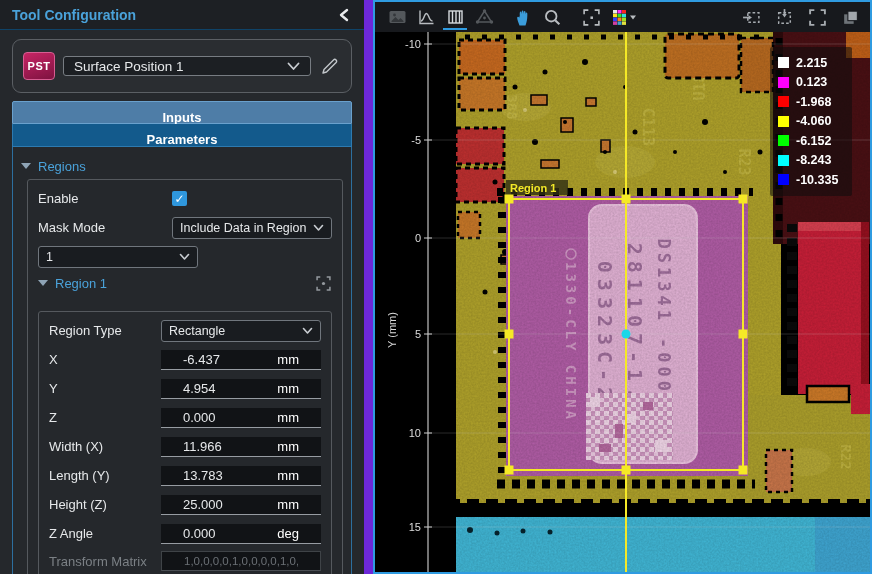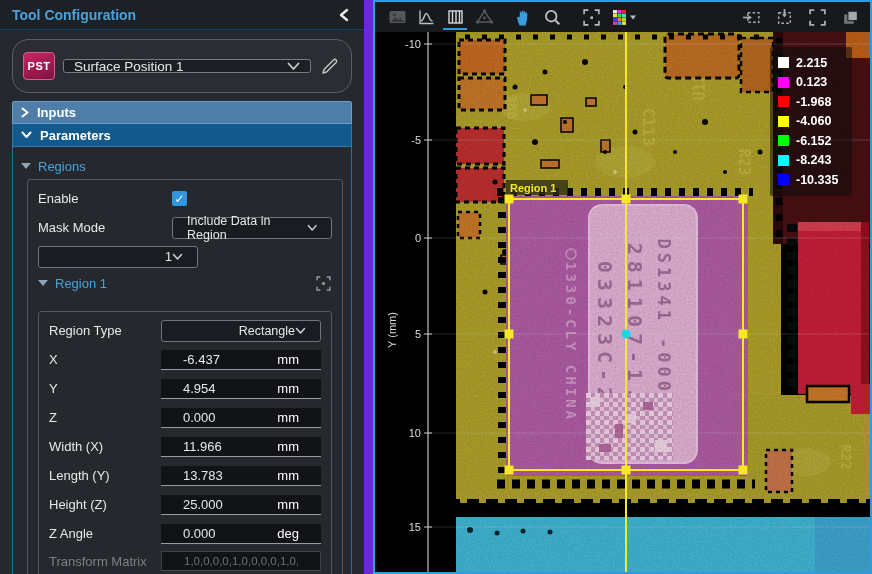--- a/index.html
+++ b/index.html
@@ -14,7 +14,7 @@
   .panel-title{color:#4aa2da;font-weight:bold;font-size:14px;flex:1;}
   .collapse-btn{width:20px;height:20px;display:flex;align-items:center;justify-content:center;cursor:pointer;}
 
-  .tool-card{margin:9px 12px 8px 12px;border:1px solid #5b5f64;border-radius:16px;background:#2a2d31;
+  .tool-card{margin:9px 12px 8px 12px;border:1px solid #5b5f64;border-radius:9px;background:#2a2d31;
              padding:12px 10px;display:flex;align-items:center;gap:8px;}
   .pst-badge{width:32px;height:28px;border-radius:4px;border:1px solid #d75e92;
              background:linear-gradient(160deg,#c72565,#7e1240);color:#fff;font-weight:bold;font-size:11px;

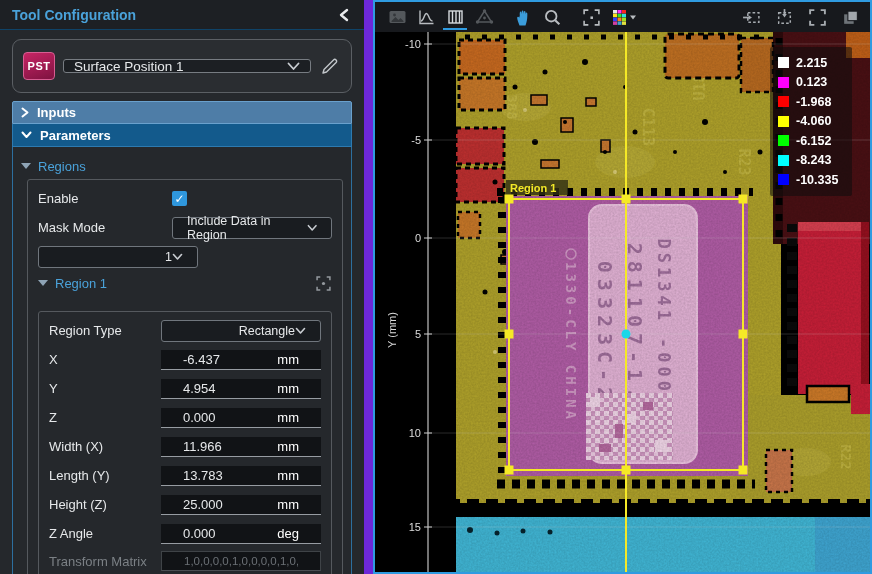--- a/index.html
+++ b/index.html
@@ -19,7 +19,7 @@
   .pst-badge{width:32px;height:28px;border-radius:4px;border:1px solid #d75e92;
              background:linear-gradient(160deg,#c72565,#7e1240);color:#fff;font-weight:bold;font-size:11px;
              display:flex;align-items:center;justify-content:center;letter-spacing:.5px;}
-  .tool-select{flex:1;height:14px;background:#1c1f23;border:1px solid #777c82;border-radius:3px;
+  .tool-select{flex:1;height:20px;background:#1c1f23;border:1px solid #777c82;border-radius:3px;
                display:flex;align-items:center;padding:0 10px;font-size:13.5px;cursor:pointer;}
   .tool-select .sel-text{flex:1;}
   .edit-btn{width:22px;height:22px;display:flex;align-items:center;justify-content:center;cursor:pointer;}

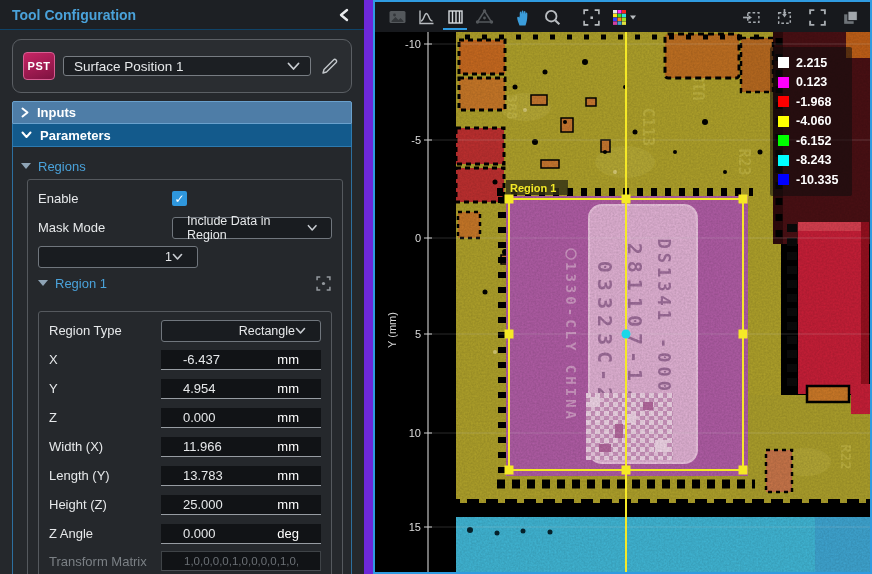--- a/index.html
+++ b/index.html
@@ -25,7 +25,7 @@
   .edit-btn{width:22px;height:22px;display:flex;align-items:center;justify-content:center;cursor:pointer;}
 
   .accordion{height:23px;margin:0 12px;display:flex;align-items:center;gap:8px;padding:0 8px;
-             font-weight:bold;font-size:13px;color:#fff;cursor:pointer;}
+             font-weight:bold;font-size:13px;color:#fff;cursor:pointer;flex-direction:column;}
   .accordion.inputs{background:#4e7da7;border:1px solid #6aa1cd;border-radius:2px 2px 0 0;}
   .accordion.params{background:#135a8c;border:1px solid #2d7ab0;border-top:none;}
 

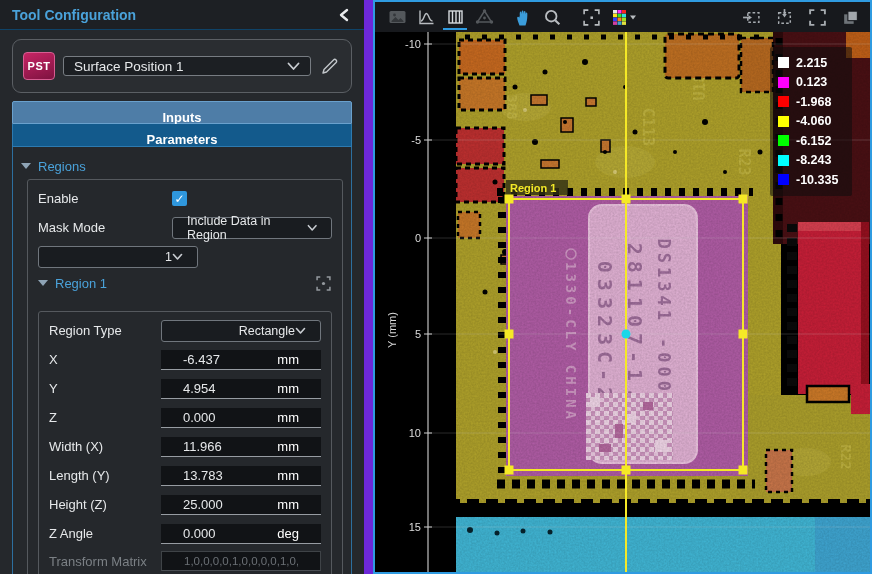--- a/index.html
+++ b/index.html
@@ -43,7 +43,7 @@
   .checkbox{width:15px;height:15px;background:#2f97dd;border-radius:2px;color:#fff;font-size:12px;
             font-weight:bold;display:flex;align-items:center;justify-content:center;cursor:pointer;line-height:1;}
   .sel{width:100%;height:22px;background:#191c20;border:1px solid #70767d;border-radius:3px;
-       display:flex;align-items:center;justify-content:flex-end;padding:0 14px;font-size:12.5px;cursor:pointer;}
+       display:flex;align-items:center;justify-content:space-between;padding:0 7px;font-size:12.5px;cursor:pointer;}
   .numbox{width:100%;height:20px;background:#111316;border-bottom:1px solid #979ca2;
           display:flex;align-items:center;justify-content:space-between;padding:0 22px;font-size:13px;cursor:text;}
   .numbox .unit{color:#fff;}

